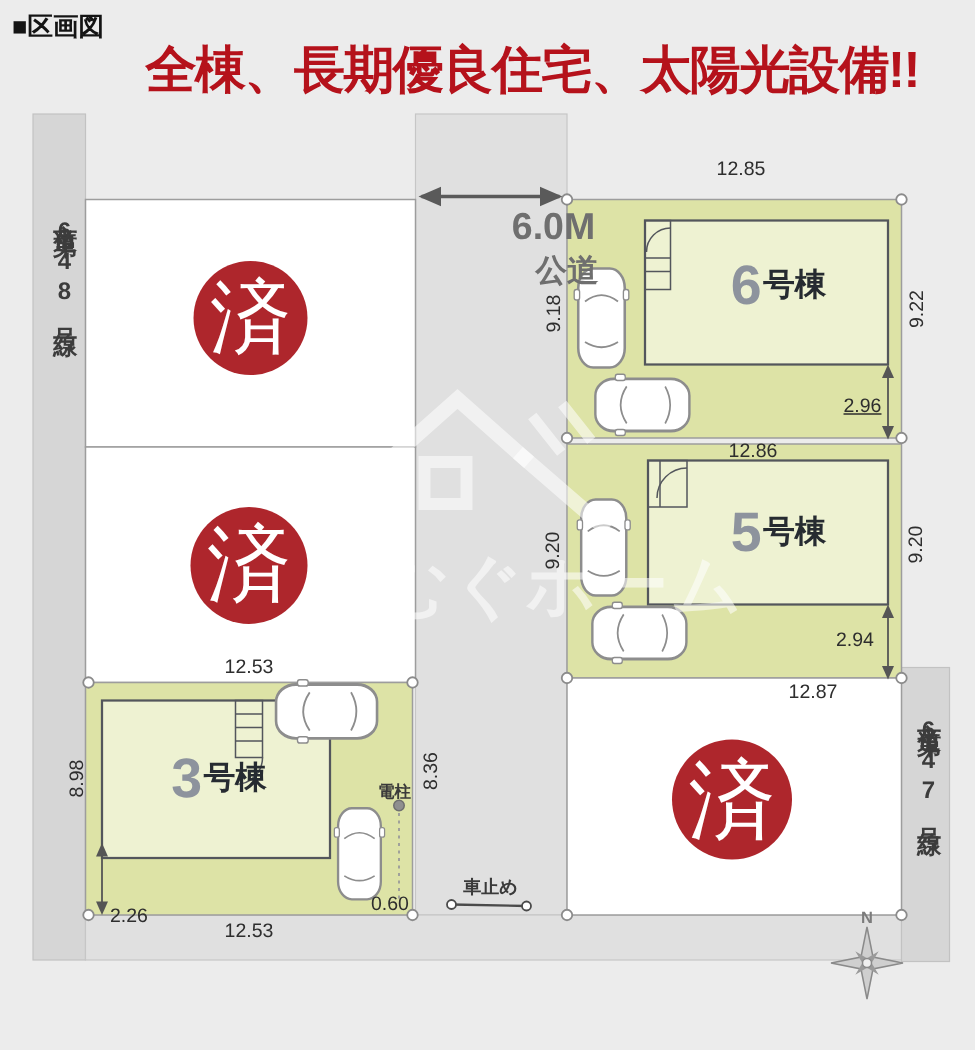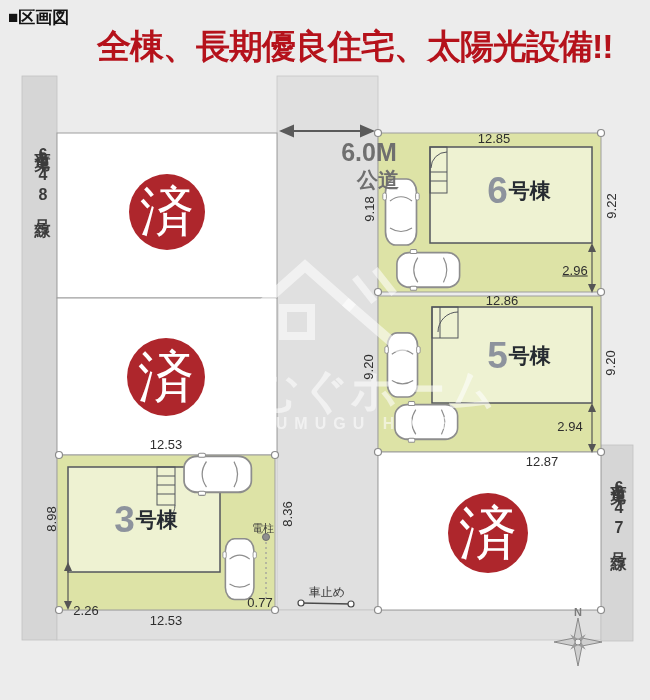--- a/index.html
+++ b/index.html
@@ -187,7 +187,7 @@
     <span class="suf">号棟</span>
   </div>
 
-  <div class="abs dim" style="left:494px;top:138px;">12.85</div>
+  <div class="abs dim" style="left:494px;top:112px;">12.85</div>
   <div class="abs dim" style="left:502px;top:300px;">12.86</div>
   <div class="abs dim v" style="left:369px;top:209px;">9.18</div>
   <div class="abs dim v" style="left:611px;top:206px;">9.22</div>

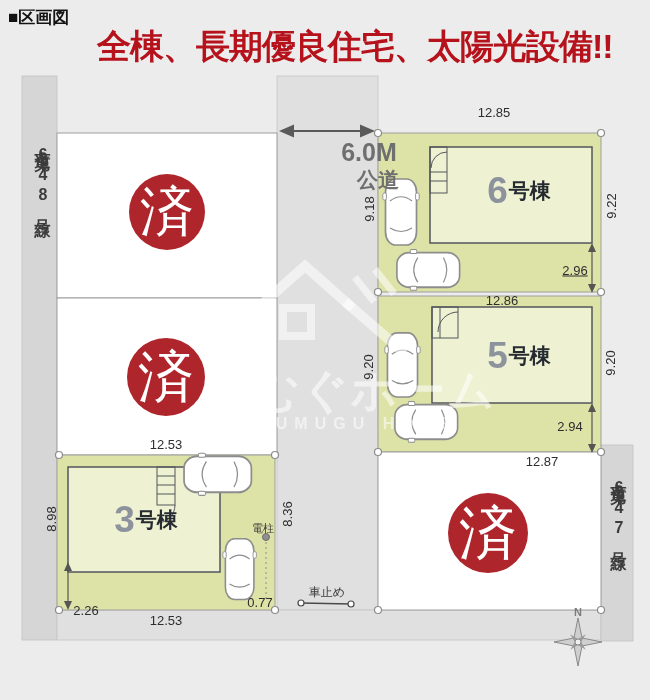--- a/index.html
+++ b/index.html
@@ -153,7 +153,6 @@
       </g>
     </svg>
     <div class="jp">つむぐホーム</div>
-    <div class="en">TSUMUGU HOME</div>
   </div>
 
   <div class="abs section-label">■区画図</div>

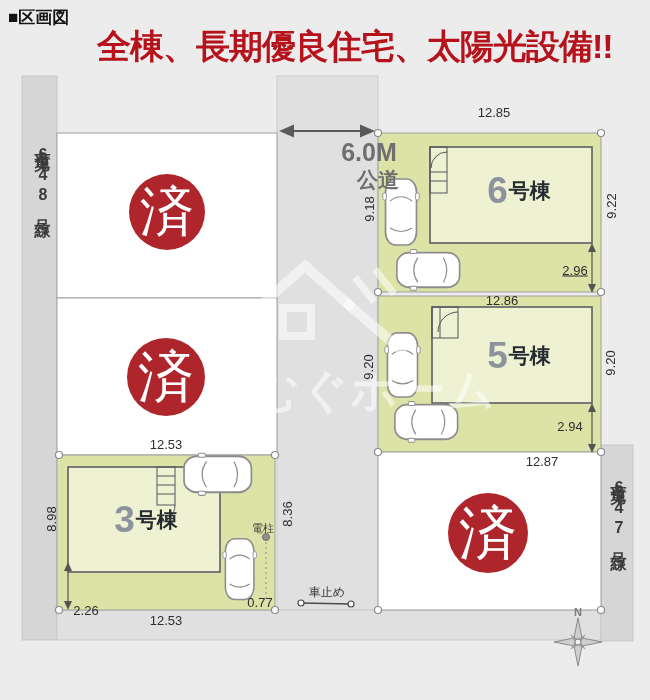--- a/index.html
+++ b/index.html
@@ -20,7 +20,7 @@
   .lotname .suf{font-size:21px;font-weight:bold;color:#262b31;line-height:1;margin-left:1px;}
   .sold{border-radius:50%;background:#ae262c;color:#ffffff;display:flex;align-items:center;
         justify-content:center;font-family:"DejaVu Serif",serif;line-height:1;}
-  .marker-label{font-size:12px;color:#3a3a3a;transform:translate(-50%,-50%);white-space:nowrap;}
+  .marker-label{font-size:12px;color:#3a3a3a;transform:translate(-50%,-50%);white-space:nowrap;font-weight:bold;}
   .north-label{font-size:11px;font-weight:bold;color:#7c7c7c;transform:translate(-50%,-50%);}
   .footer-note{left:88px;top:652px;font-size:30px;font-weight:900;color:#121212;
                letter-spacing:-0.5px;white-space:nowrap;}

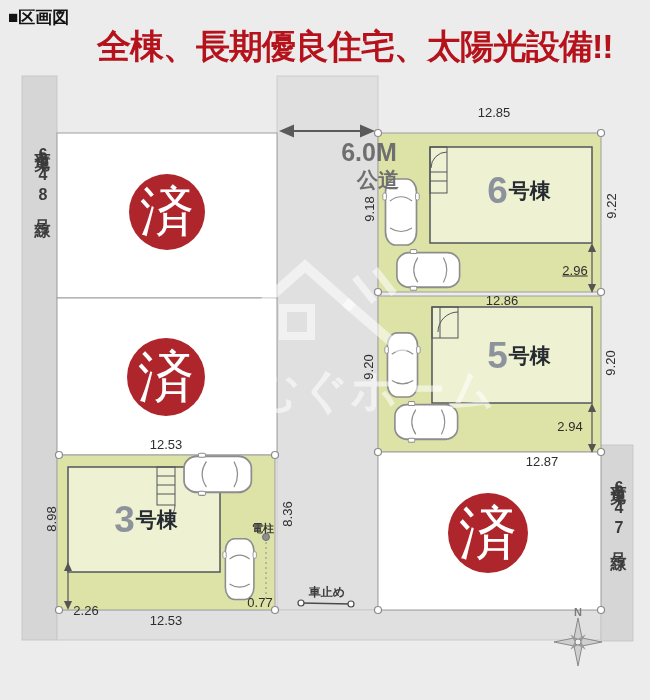--- a/index.html
+++ b/index.html
@@ -202,7 +202,7 @@
   <div class="abs dim v" style="left:51px;top:519px;">8.98</div>
   <div class="abs dim v" style="left:287px;top:514px;">8.36</div>
   <div class="abs dim" style="left:86px;top:593px;margin-top:17px;">2.26</div>
-  <div class="abs dim" style="left:260px;top:602px;">0.77</div>
+  <div class="abs dim" style="left:260px;top:602px;">0.60</div>
 
   <div class="abs marker-label" style="left:263px;top:528px;font-size:11px;">電柱</div>
   <div class="abs marker-label" style="left:327px;top:592px;">車止め</div>

